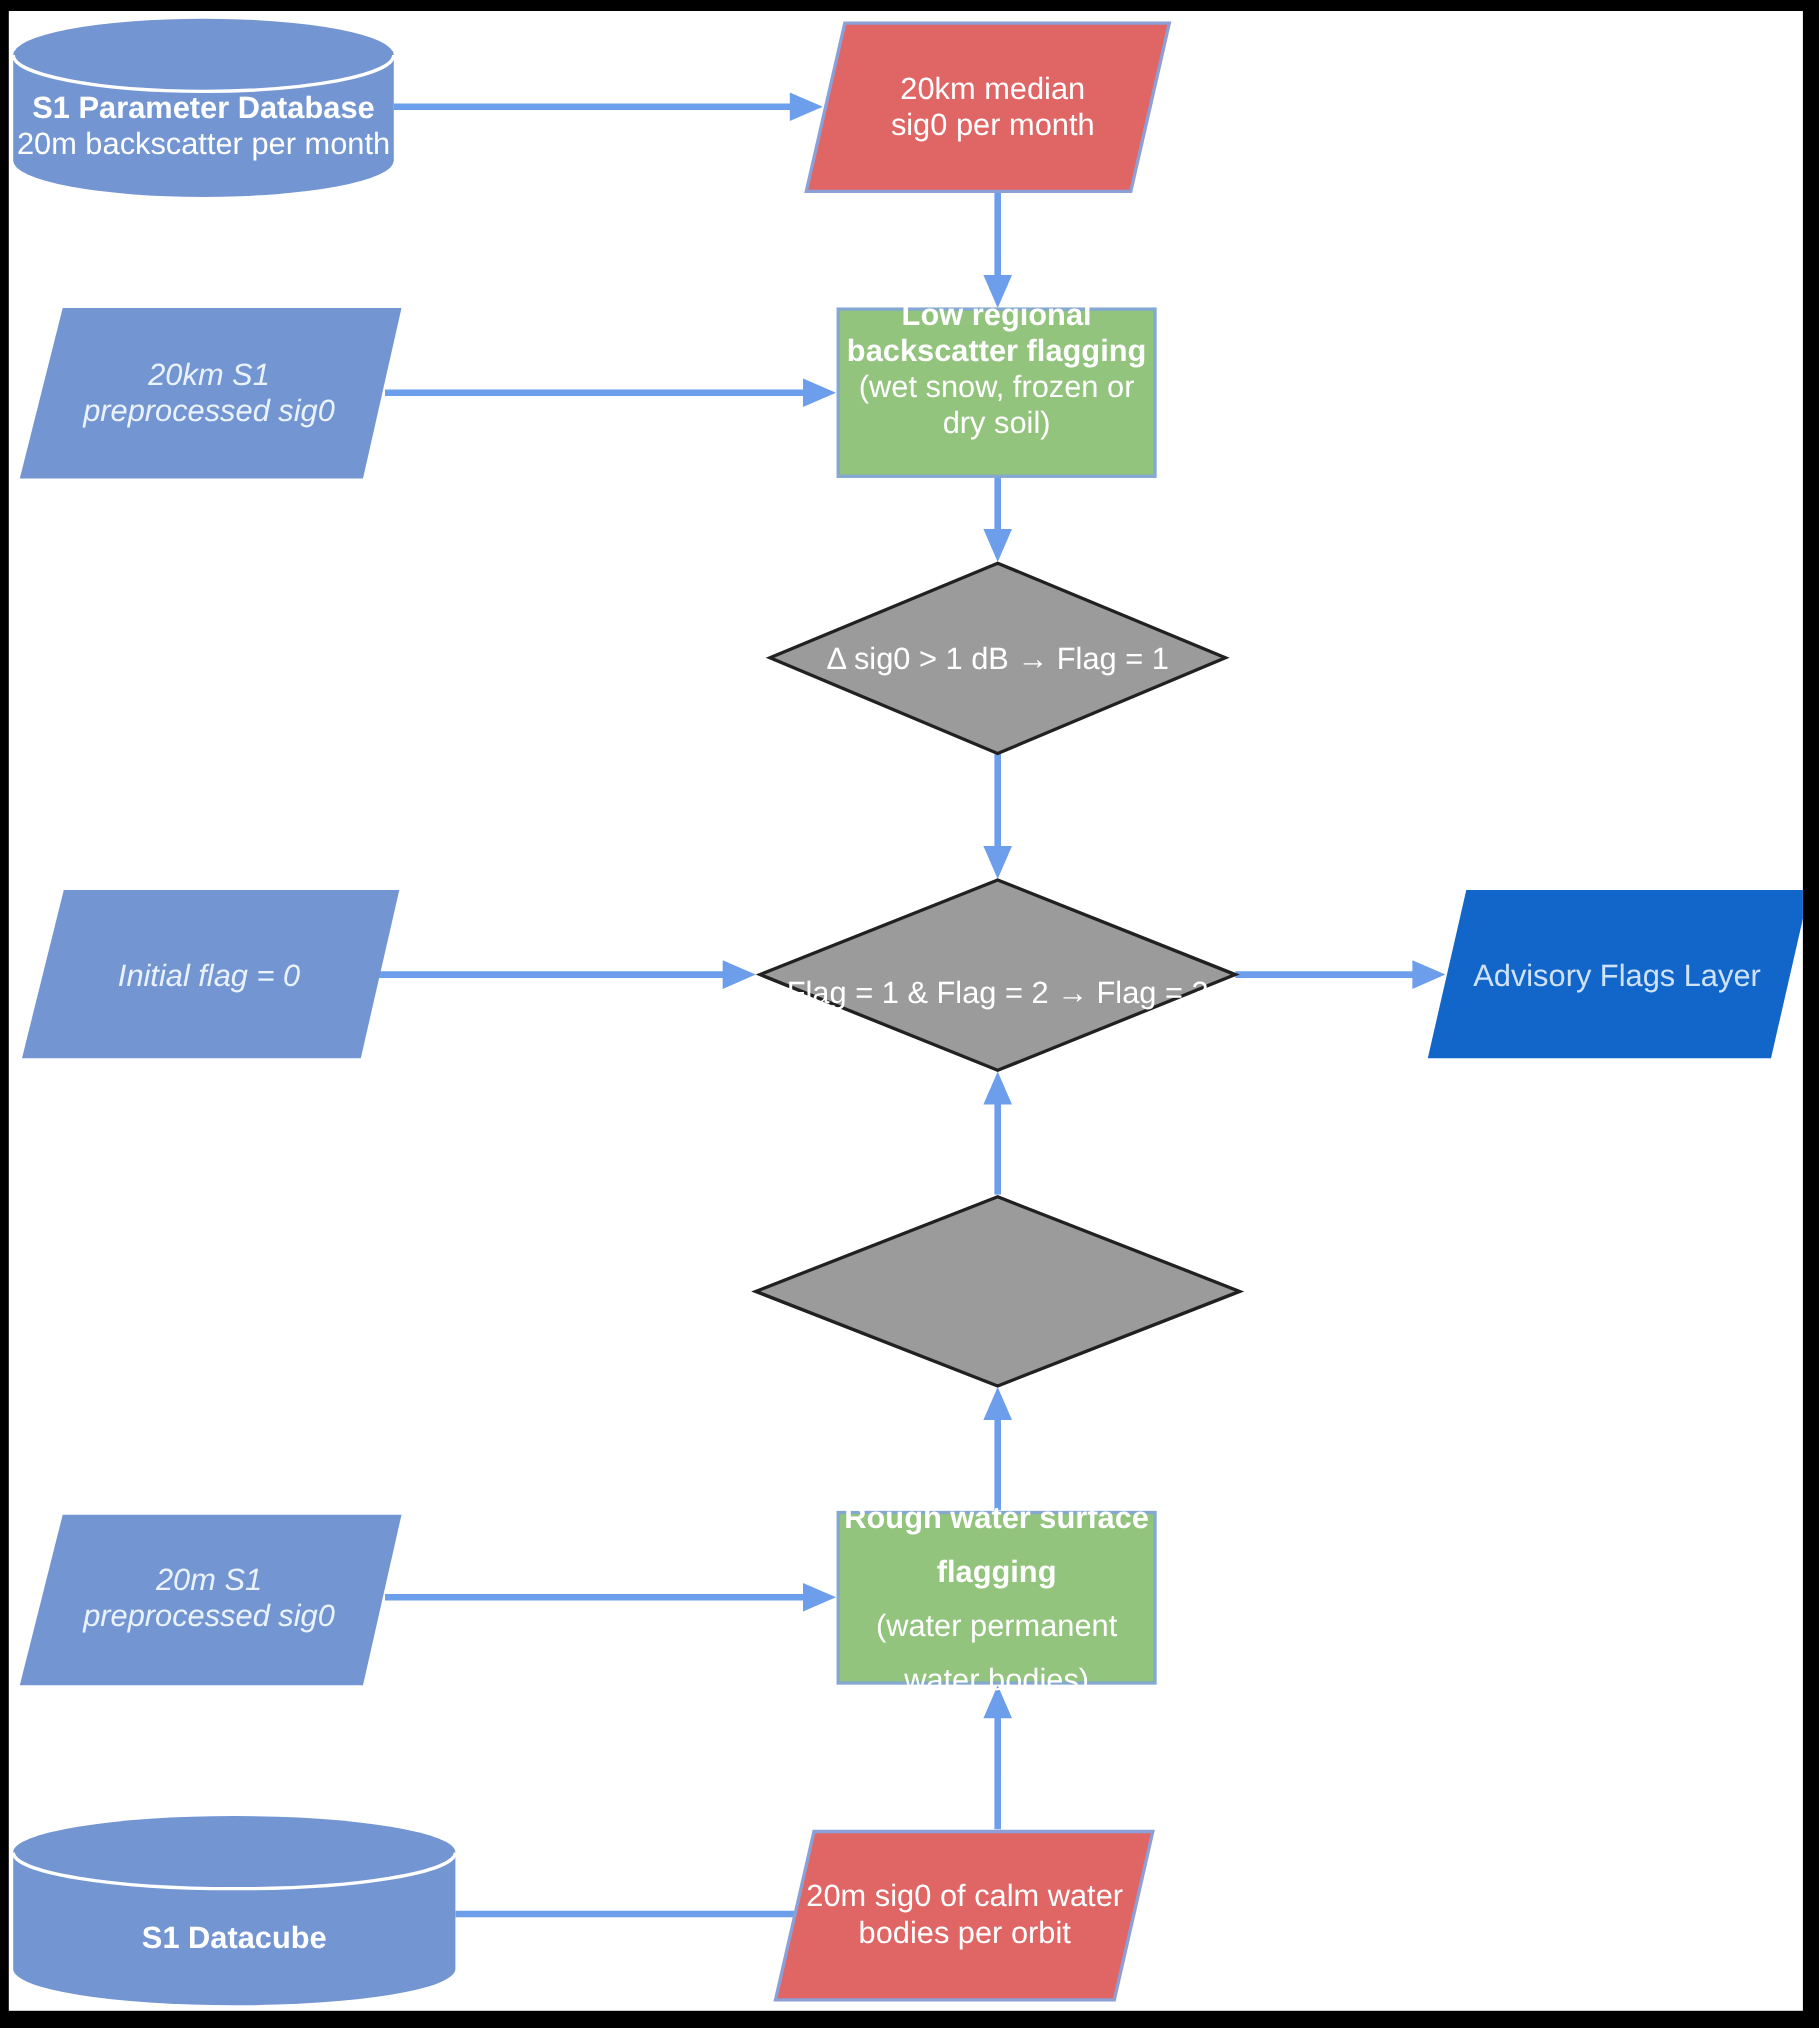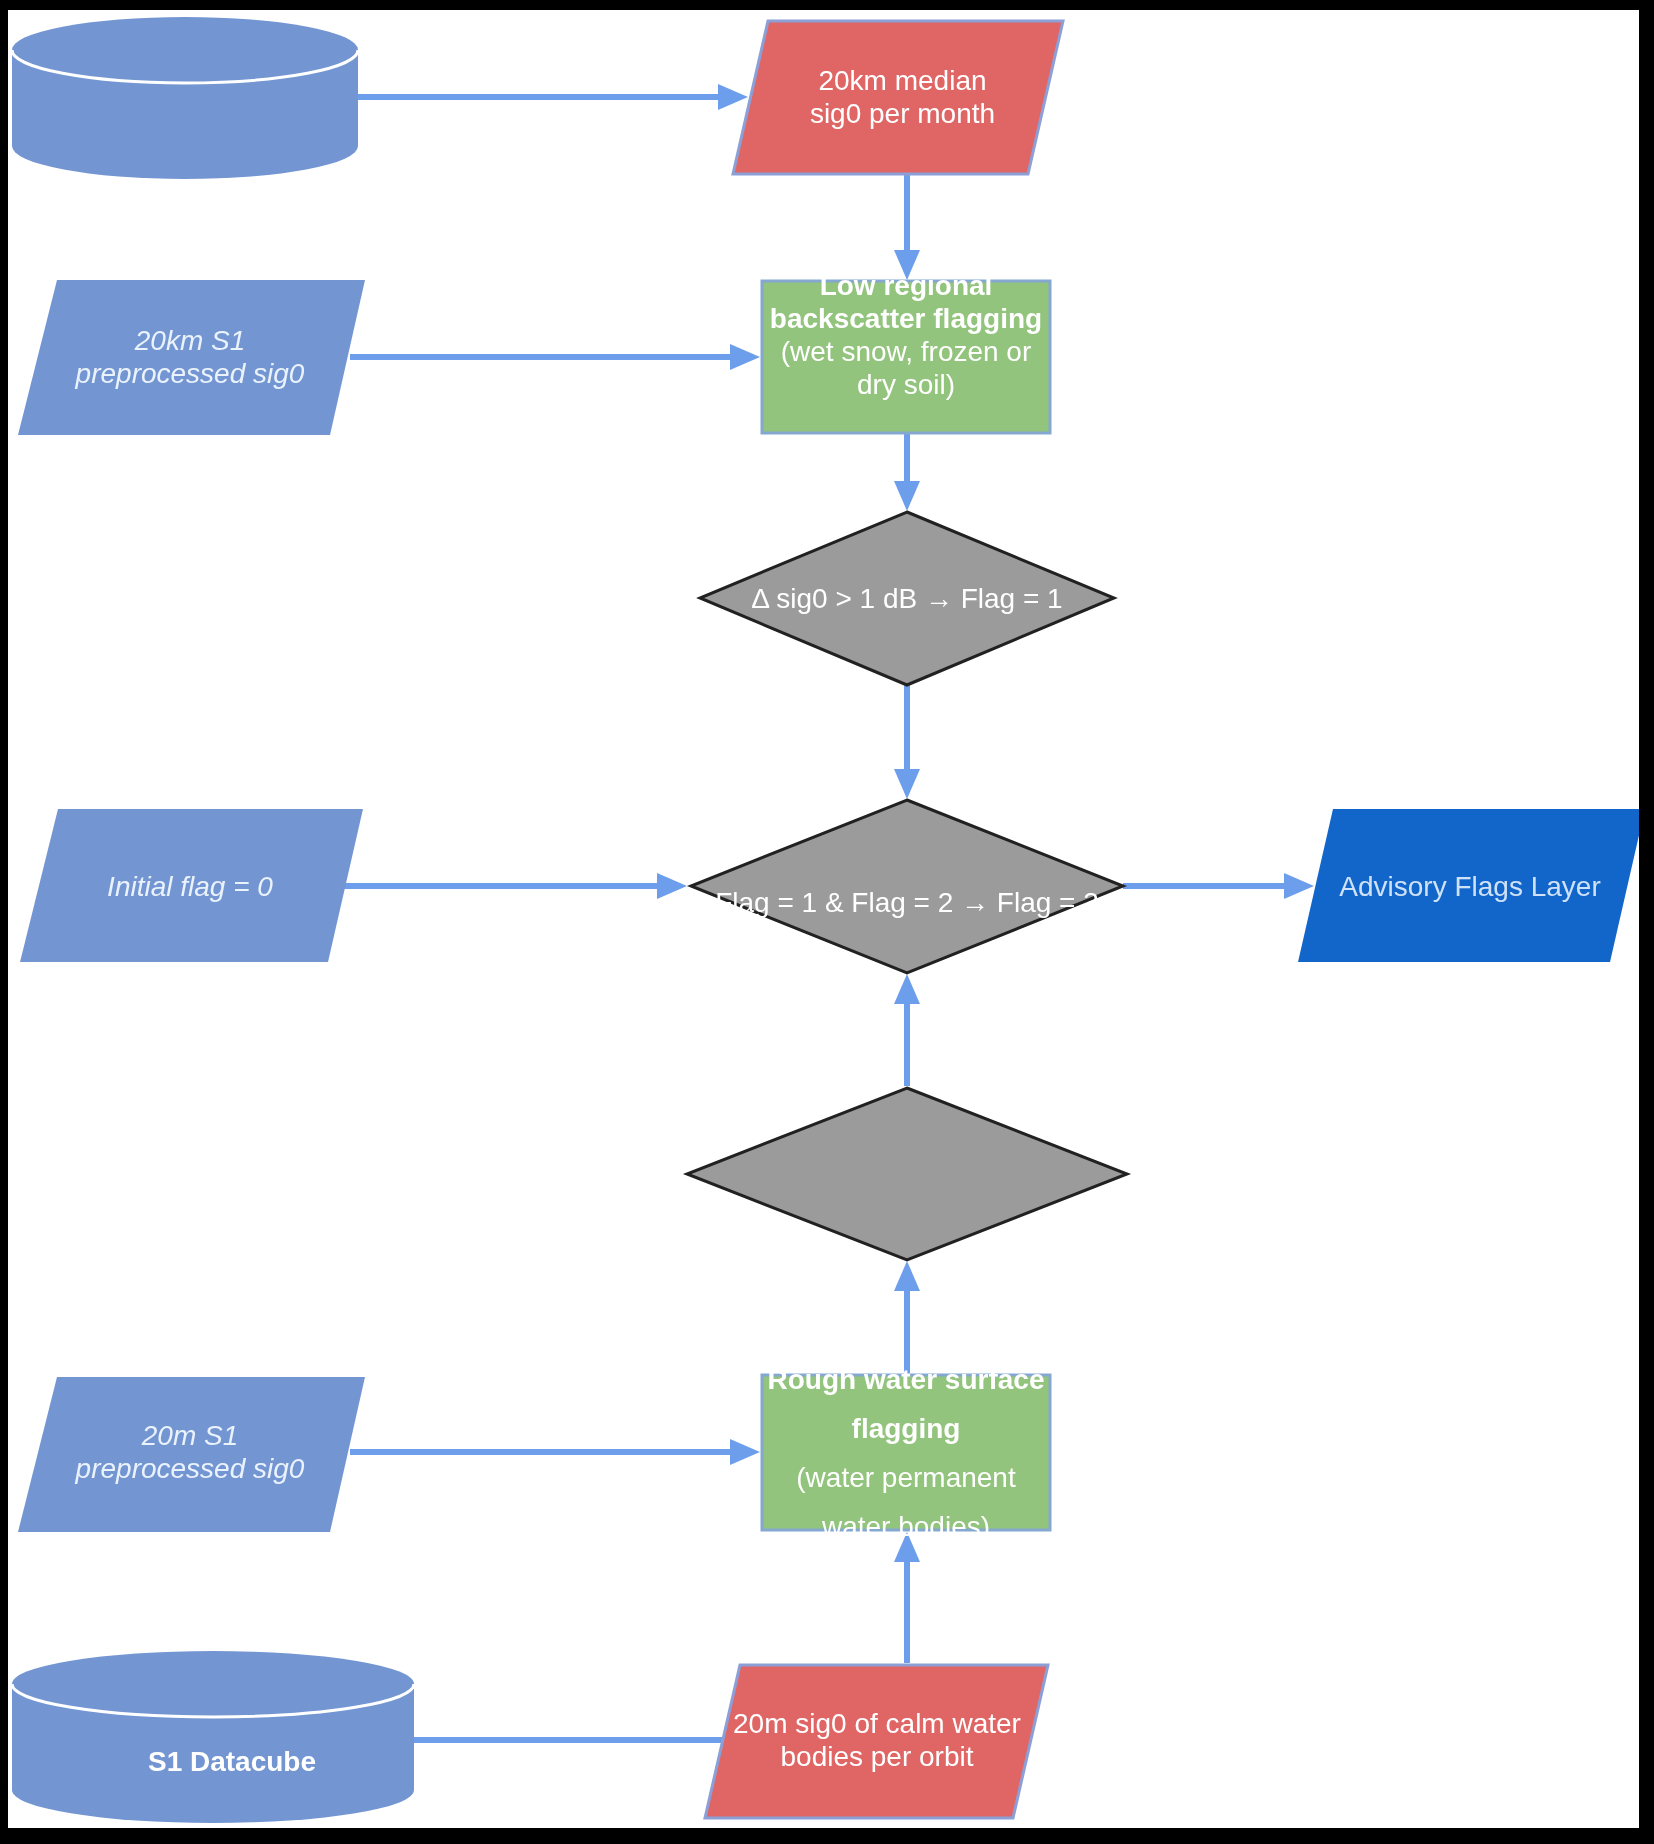--- a/index.html
+++ b/index.html
@@ -104,6 +104,10 @@
         <polygon class="para-red" points="740,1665 1048,1665 1013,1818 705,1818"></polygon>
       </svg>
 
+      <div class="t" style="left:12px;top:80px;width:346px;height:68px;">
+        <div class="b">S1 Parameter Database</div>
+        <div>20m backscatter per month</div>
+      </div>
 
       <div class="t" style="left:755px;top:59px;width:295px;height:76px;">
         <div>20km median</div>

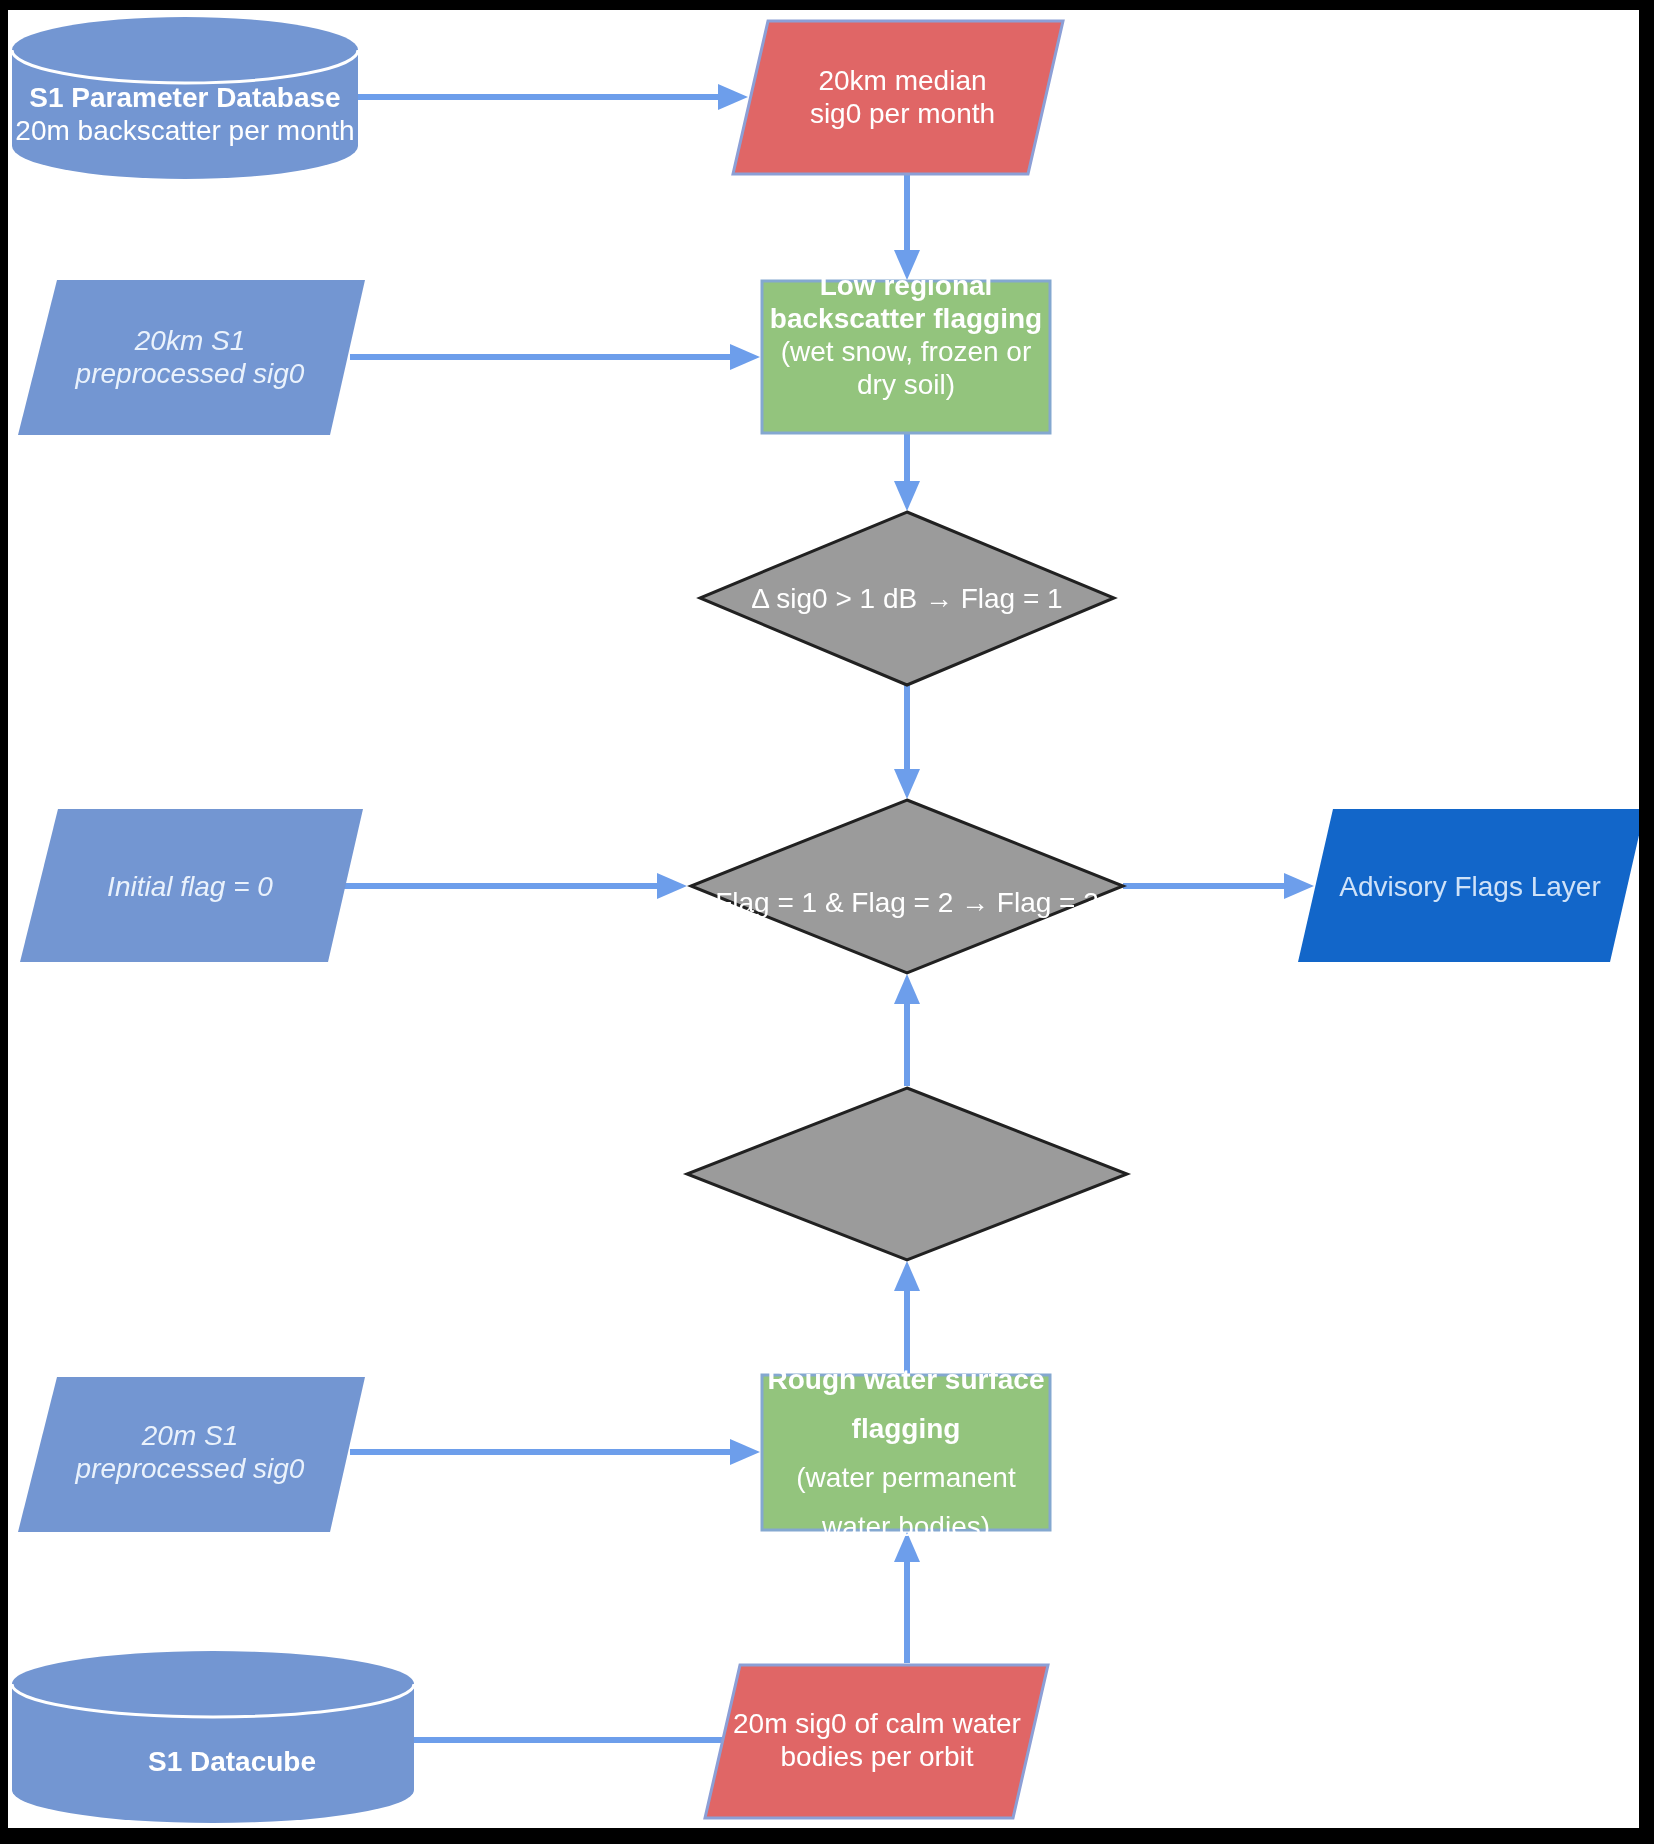--- a/index.html
+++ b/index.html
@@ -155,7 +155,7 @@
         <div>water bodies)</div>
       </div>
 
-      <div class="t" style="left:12px;top:1727px;width:402px;height:68px;padding-left:19px;">
+      <div class="t" style="left:12px;top:1727px;width:402px;height:68px;">
         <div class="b">S1 Datacube</div>
       </div>
 

